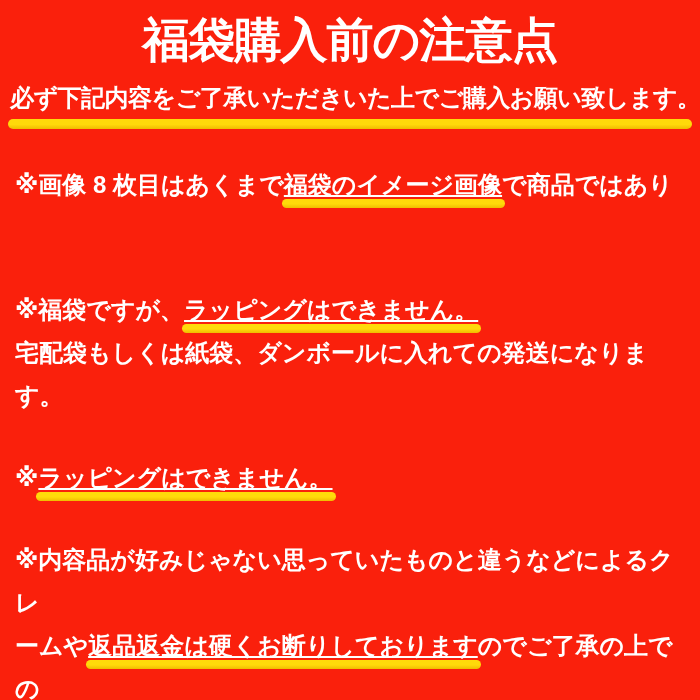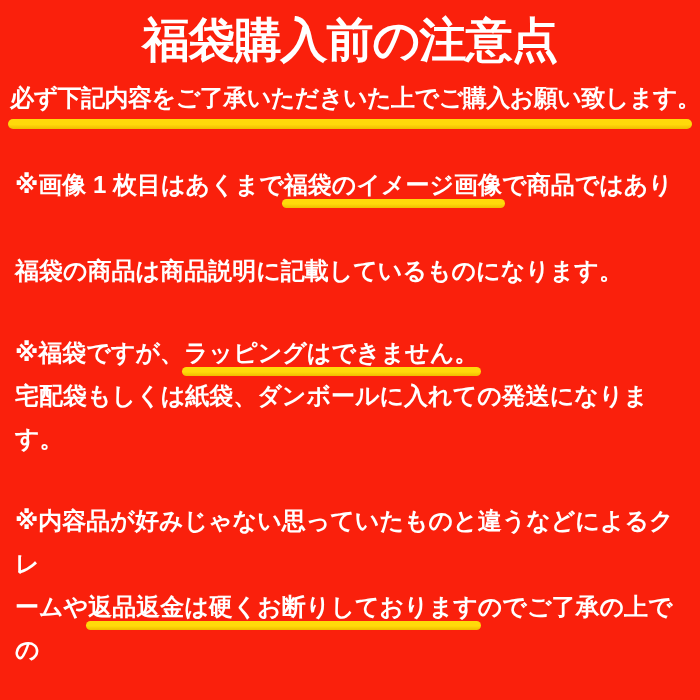--- a/index.html
+++ b/index.html
@@ -75,7 +75,7 @@
   <div class="lead-bar"></div>
 
   <div class="para first">
-    <span>※画像 1 枚目はあくまで</span><span class="u">福袋のイメージ画像</span><span>で商品ではあり</span><br>
+    <span>※画像 8 枚目はあくまで</span><span class="u">福袋のイメージ画像</span><span>で商品ではあり</span><br>
     <br>
     <span>福袋の商品は商品説明に記載しているものになります。</span>
   </div>

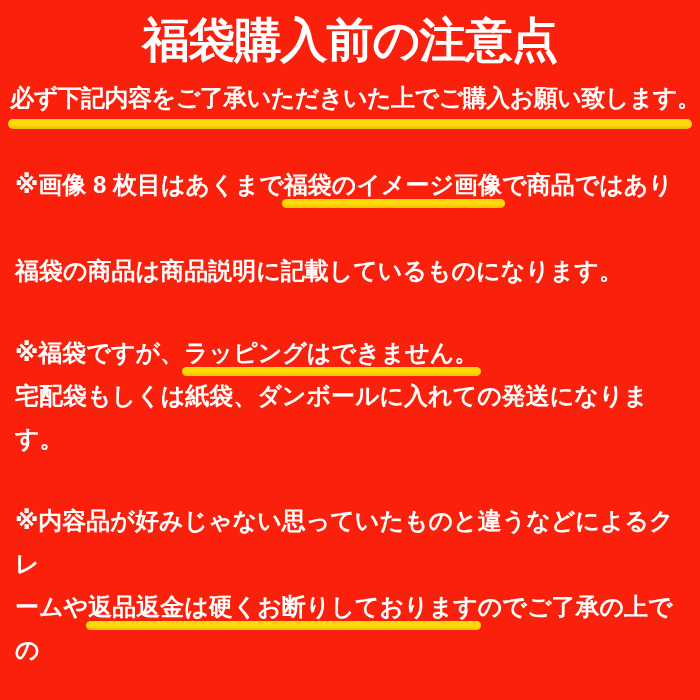--- a/index.html
+++ b/index.html
@@ -51,6 +51,7 @@
   .u {
     position: relative;
     display: inline-block;
+    text-decoration: underline;
   }
   .u::after {
     content: "";

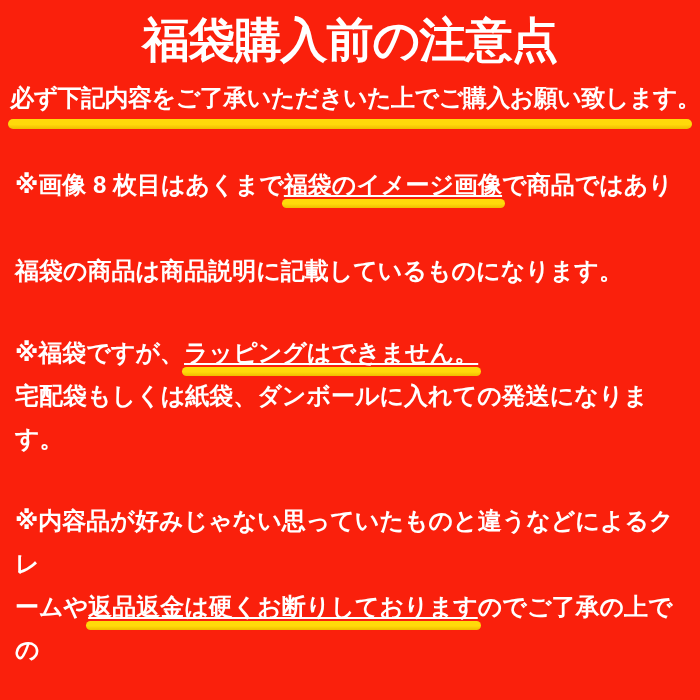--- a/index.html
+++ b/index.html
@@ -78,7 +78,6 @@
   <div class="para first">
     <span>※画像 8 枚目はあくまで</span><span class="u">福袋のイメージ画像</span><span>で商品ではあり</span><br>
     <br>
-    <span>福袋の商品は商品説明に記載しているものになります。</span>
   </div>
 
   <div class="para">

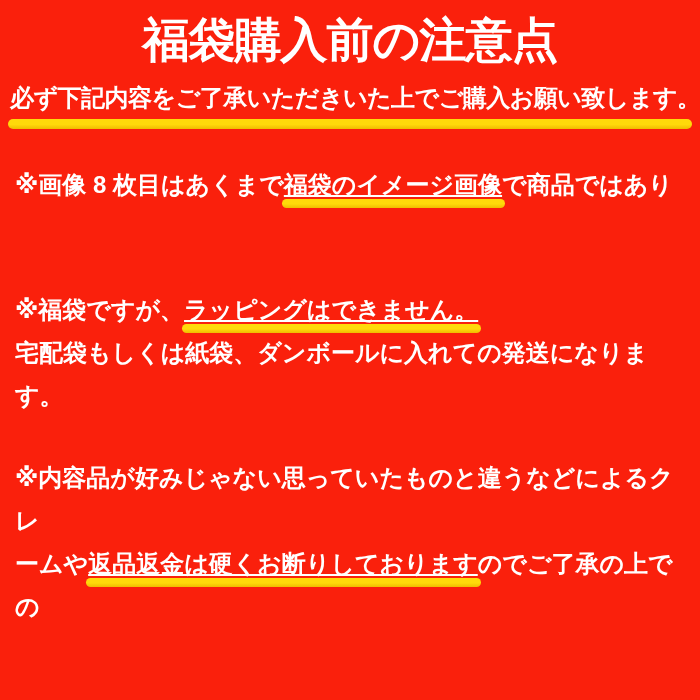--- a/index.html
+++ b/index.html
@@ -85,6 +85,9 @@
     <span>宅配袋もしくは紙袋、ダンボールに入れての発送になります。</span>
   </div>
 
+  <div class="para">
+    <span>※</span><span class="u">ラッピングはできません。</span>
+  </div>
 
   <div class="para">
     <span>※内容品が好みじゃない思っていたものと違うなどによるクレ</span><br>

